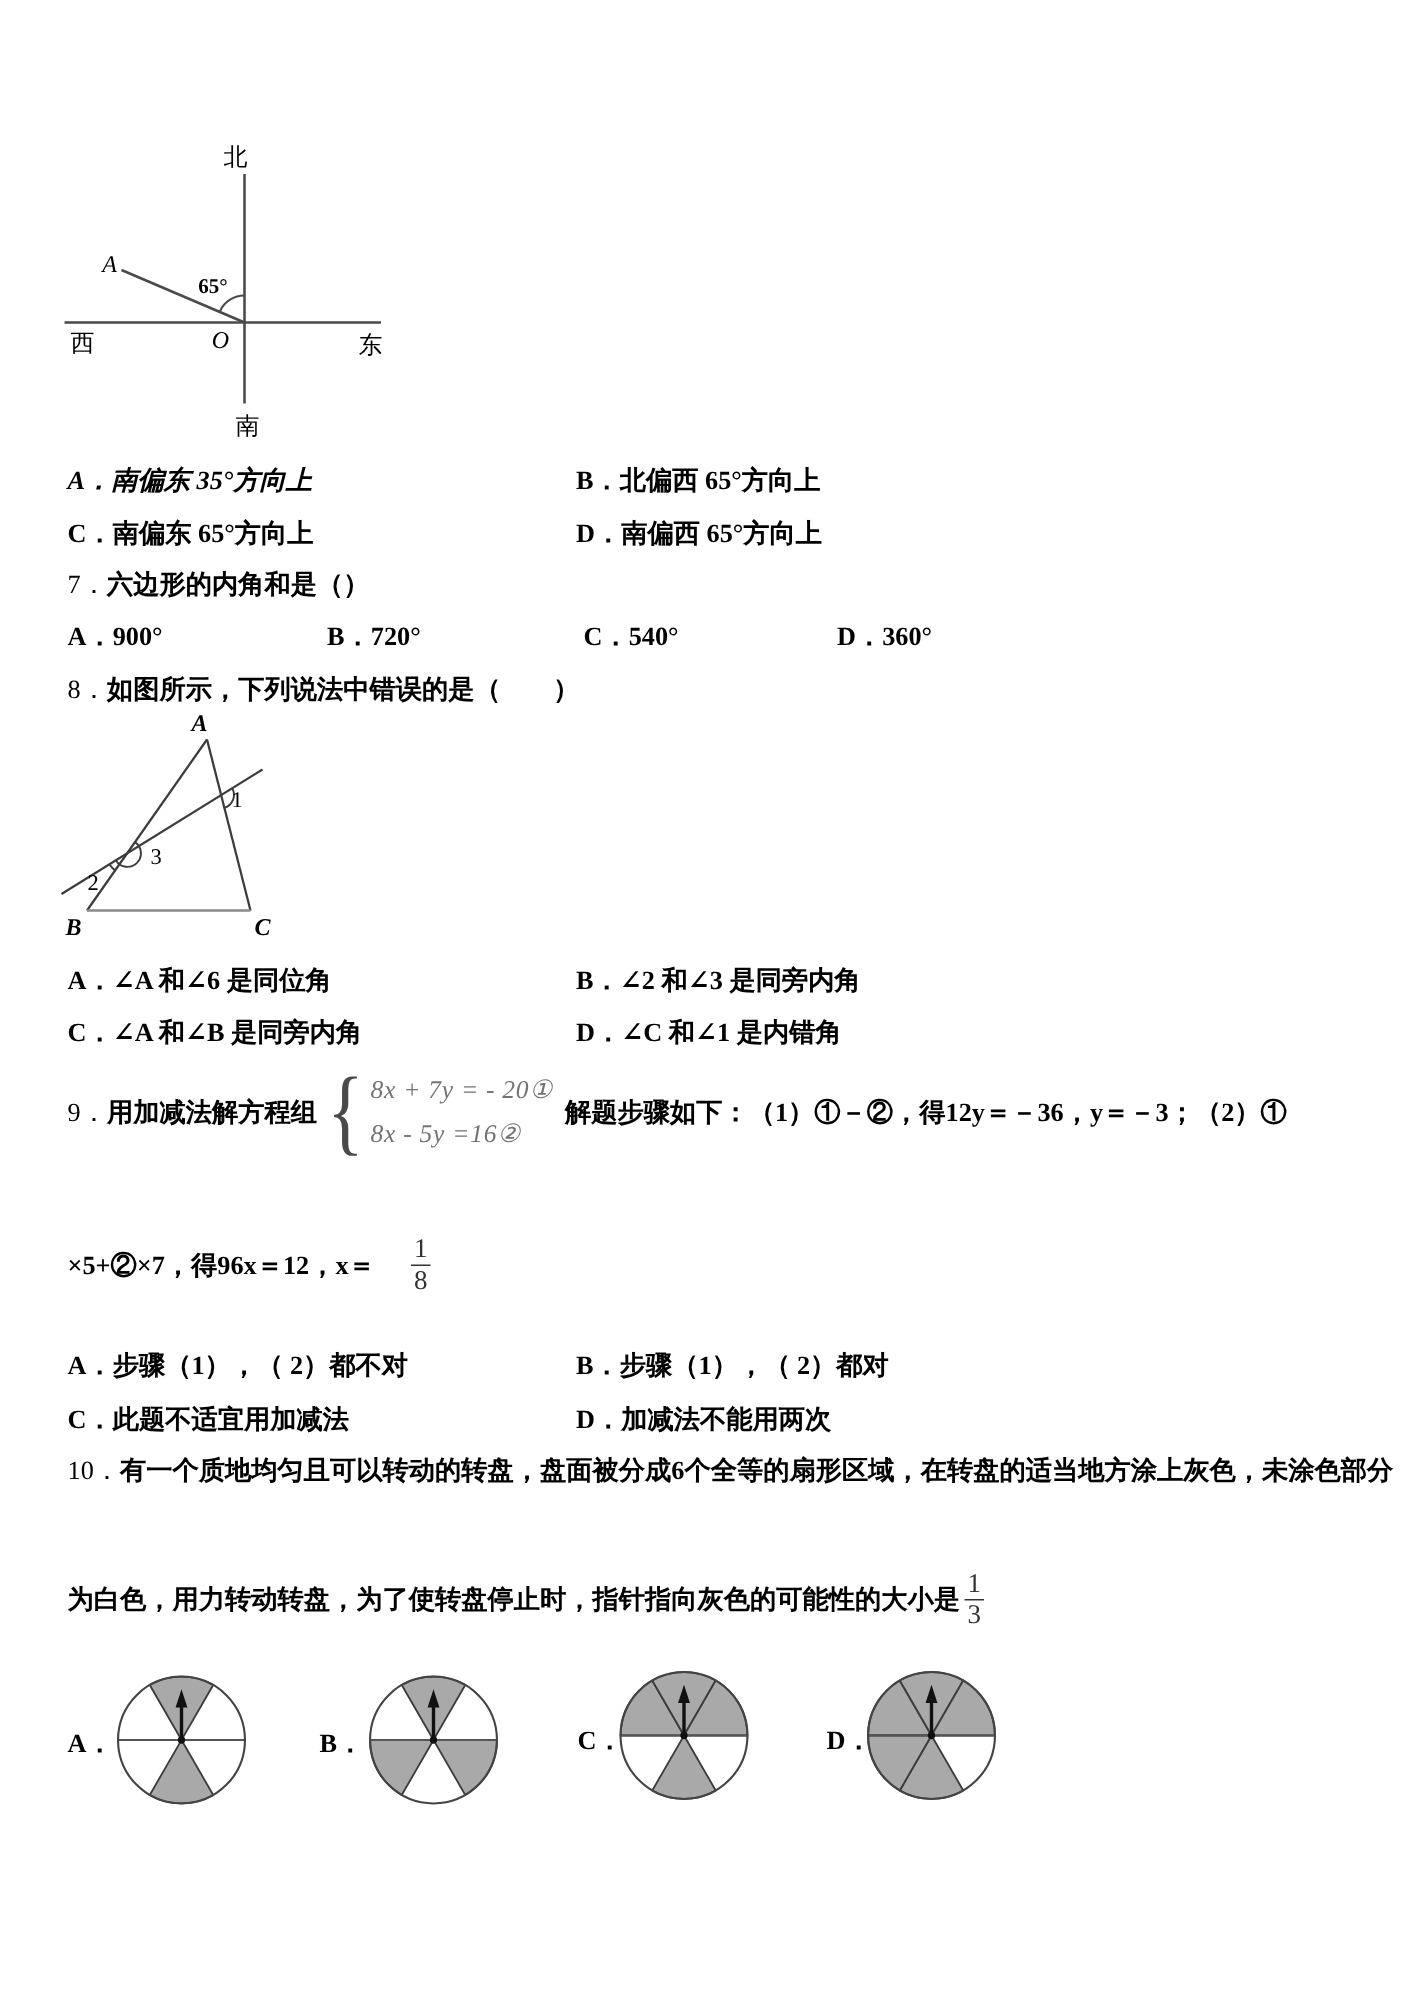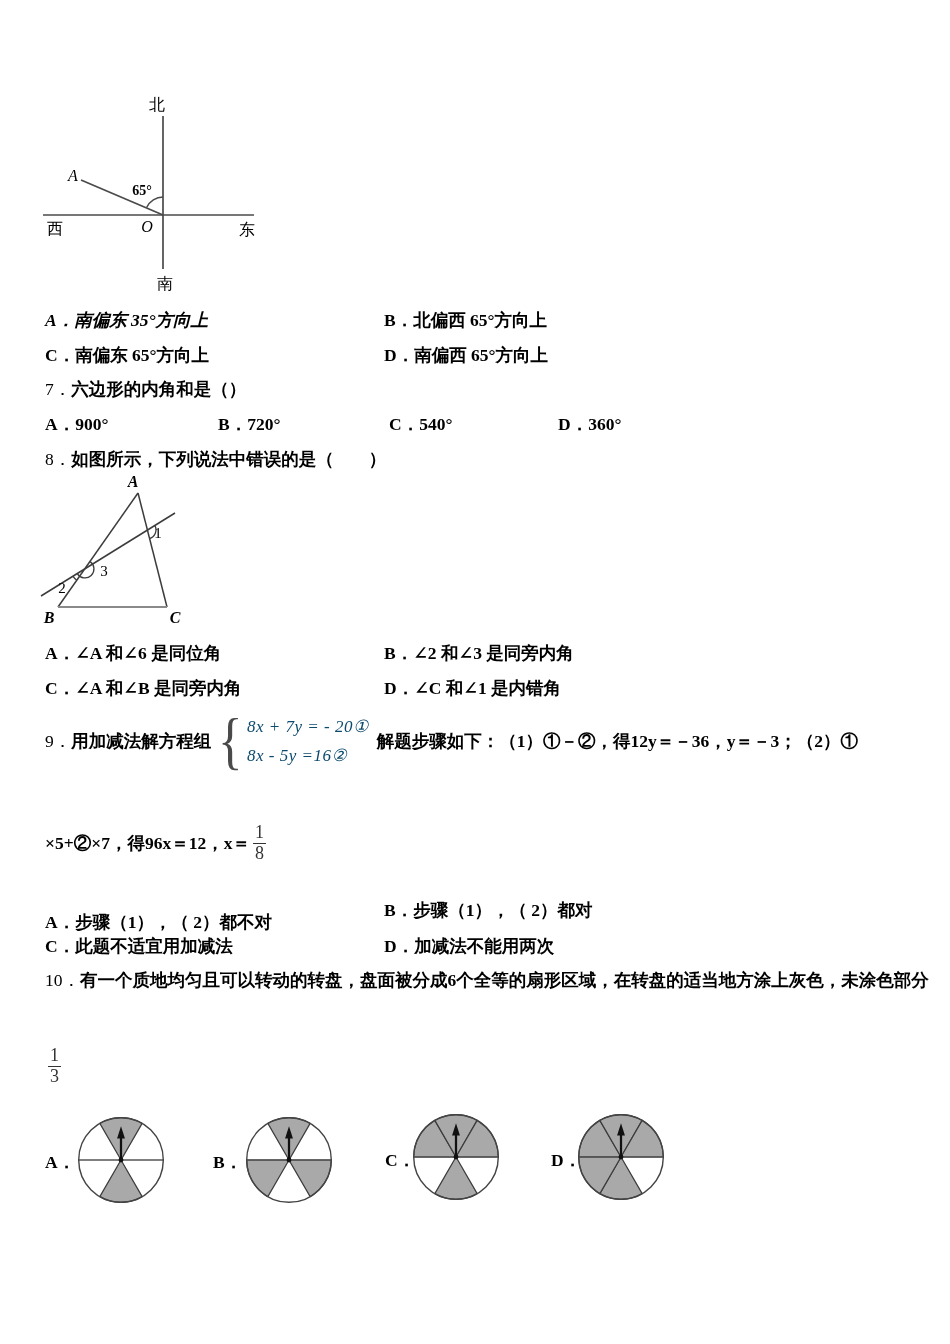--- a/index.html
+++ b/index.html
@@ -17,7 +17,7 @@
         line-height:1.08;font-size:18px;color:#333;font-weight:normal;
         margin:0 3px;font-style:normal;}
   .frac .den{border-top:1.5px solid #333;padding:0 2px;}
-  .eqs{display:flex;flex-direction:column;font-style:italic;color:#0c4a6e;
+  .eqs{display:flex;flex-direction:column;font-style:italic;color:#737373;
        font-size:17px;line-height:29px;font-weight:normal;letter-spacing:.5px;}
   .brace{font-size:64px;font-weight:200;color:#4a4a4a;line-height:.9;
          margin:0 1px 0 4px;transform:scaleX(.8);}

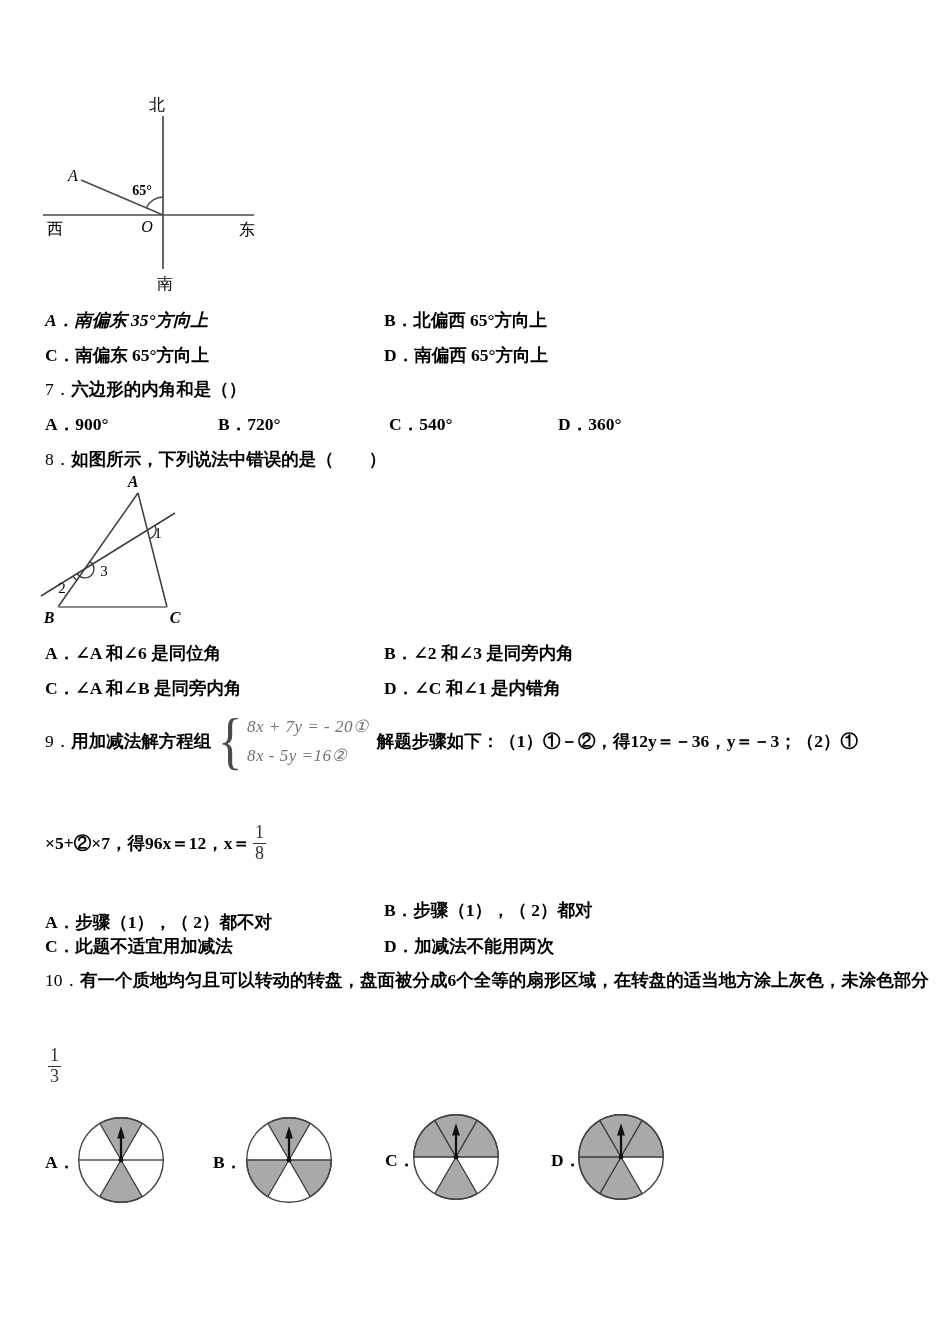--- a/index.html
+++ b/index.html
@@ -87,7 +87,7 @@
   <span class="stem" style="margin-left:8px;">解题步骤如下：（1）①－②，得12y＝－36，y＝－3；（2）①</span>
 </div>
 
-<div class="abs row" style="left:45px;top:812px;height:62px;">
+<div class="abs row" style="left:45px;top:812px;height:62px;gap:21px;">
   <span class="stem">×5+②×7，得96x＝12，x＝</span>
   <span class="frac">
     <span class="num">1</span>

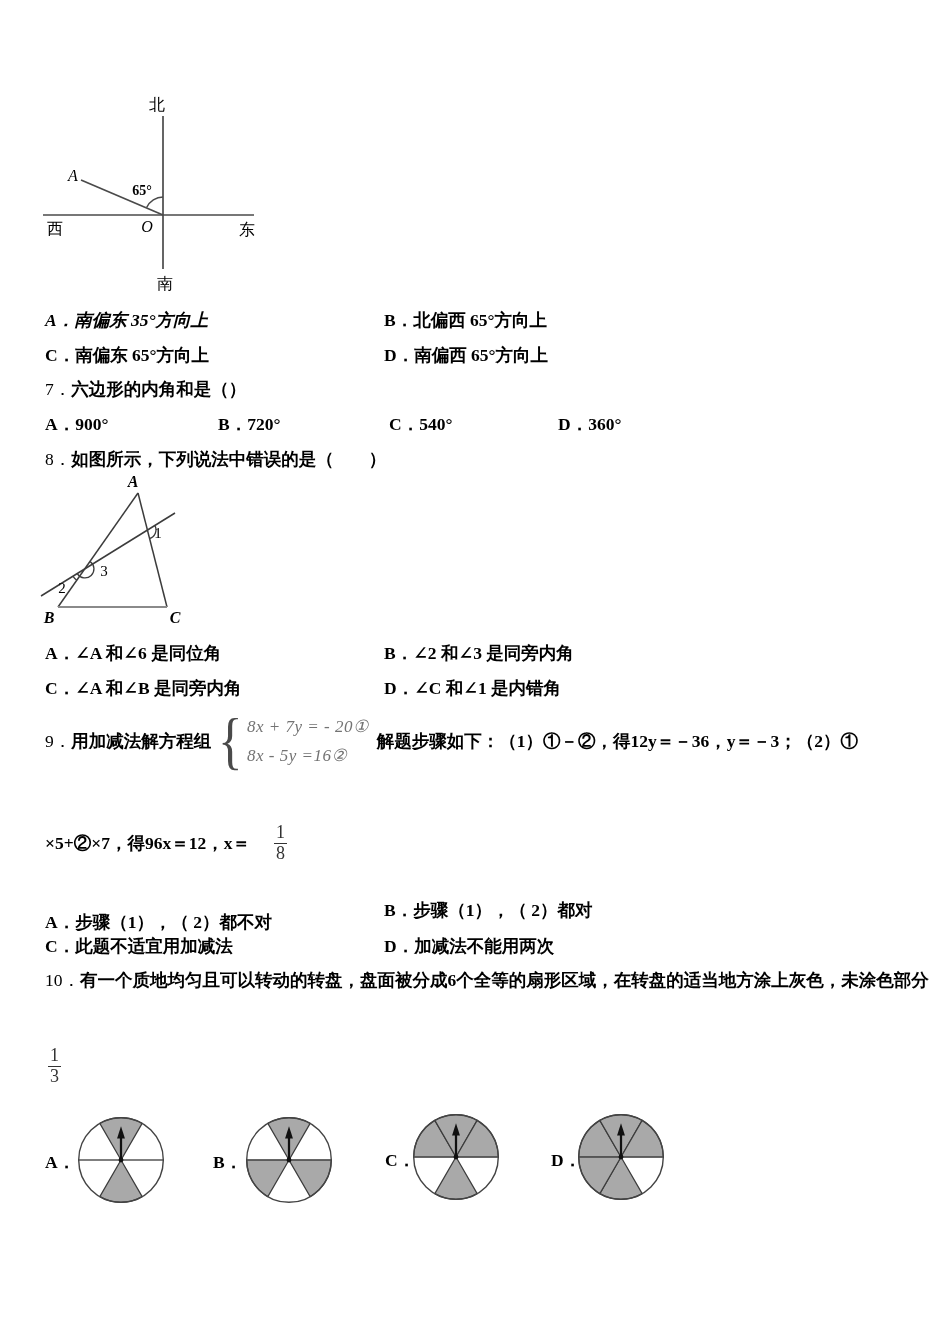--- a/index.html
+++ b/index.html
@@ -95,7 +95,7 @@
   </span>
 </div>
 
-<span class="abs opt" style="left:45px;top:898px;margin-top:12px;"><span>A．</span><span>步骤（1），（ 2）都不对</span></span>
+<span class="abs opt" style="left:45px;top:898px;"><span>A．</span><span>步骤（1），（ 2）都不对</span></span>
 <span class="abs opt" style="left:384px;top:898px;"><span>B．</span><span>步骤（1），（ 2）都对</span></span>
 <span class="abs opt" style="left:45px;top:934px;text-align:center;"><span>C．</span><span>此题不适宜用加减法</span></span>
 <span class="abs opt" style="left:384px;top:934px;"><span>D．</span><span>加减法不能用两次</span></span>

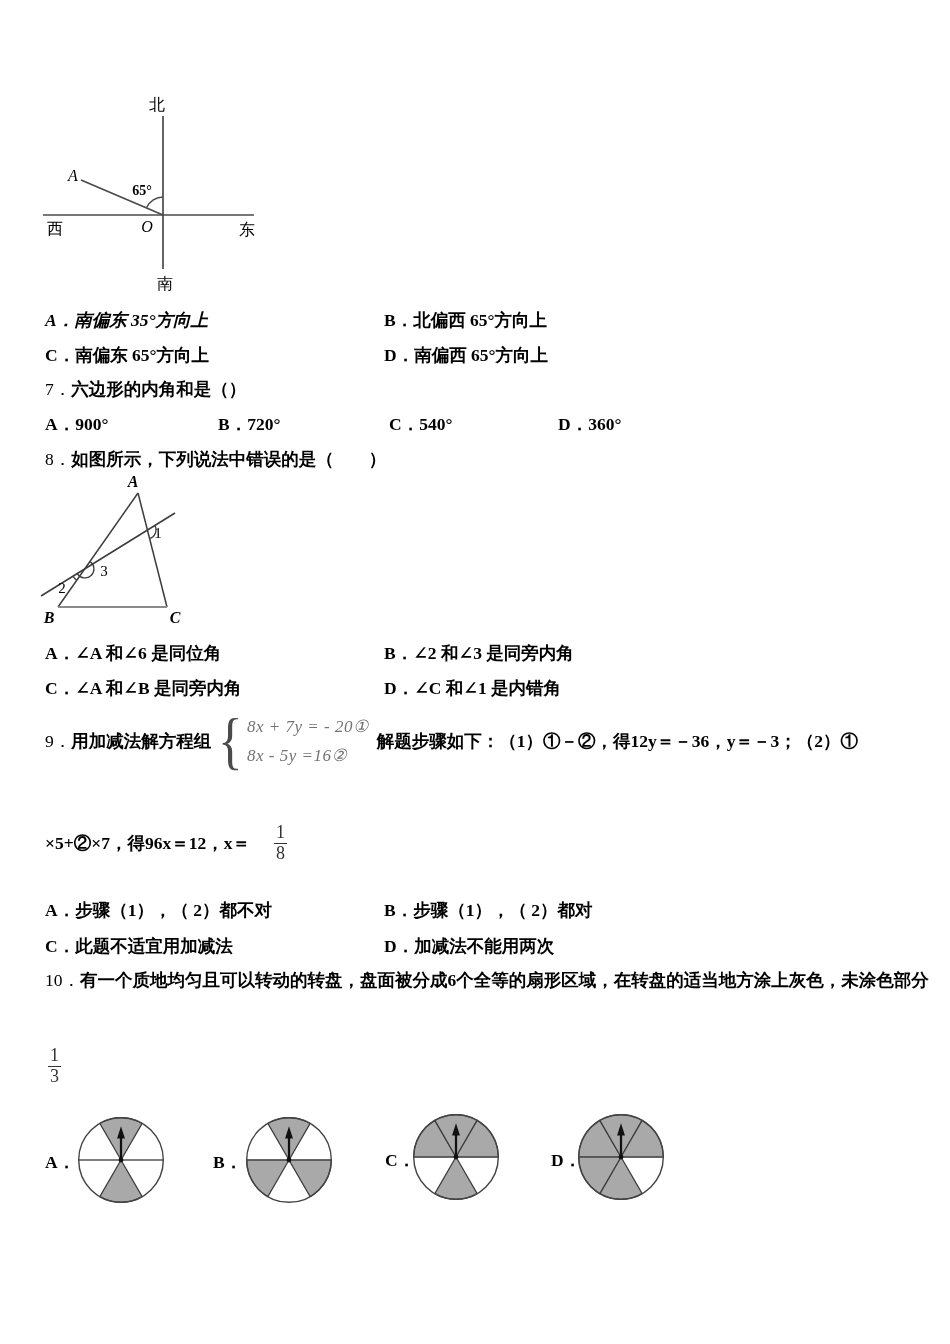--- a/index.html
+++ b/index.html
@@ -103,6 +103,7 @@
 <span class="abs" style="left:45px;top:968px;text-align:center;"><span class="qnum">10．</span><span class="stem">有一个质地均匀且可以转动的转盘，盘面被分成6个全等的扇形区域，在转盘的适当地方涂上灰色，未涂色部分</span></span>
 
 <div class="abs row" style="left:45px;top:1035px;height:62px;">
+  <span class="stem">为白色，用力转动转盘，为了使转盘停止时，指针指向灰色的可能性的大小是</span>
   <span class="frac">
     <span class="num">1</span>
     <span class="den">3</span>

